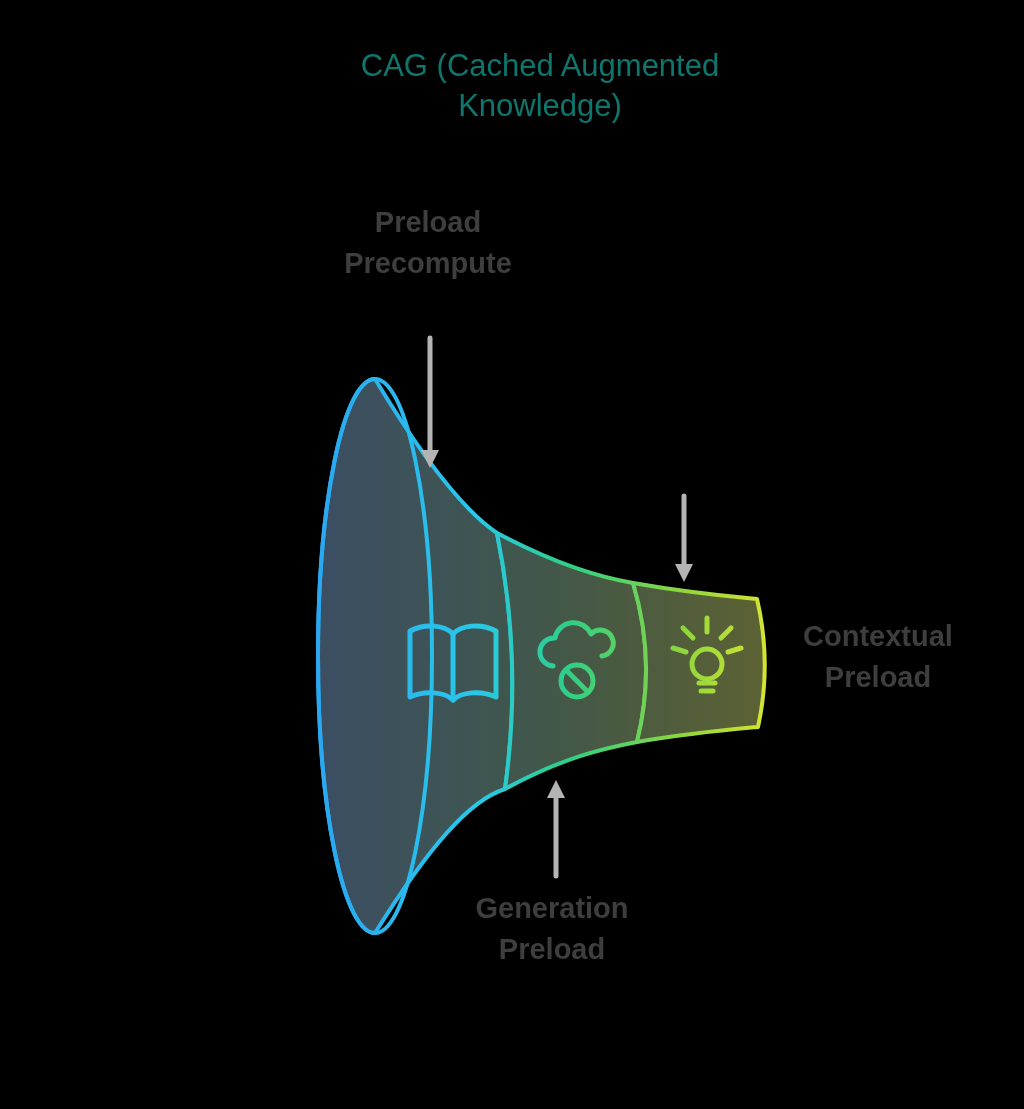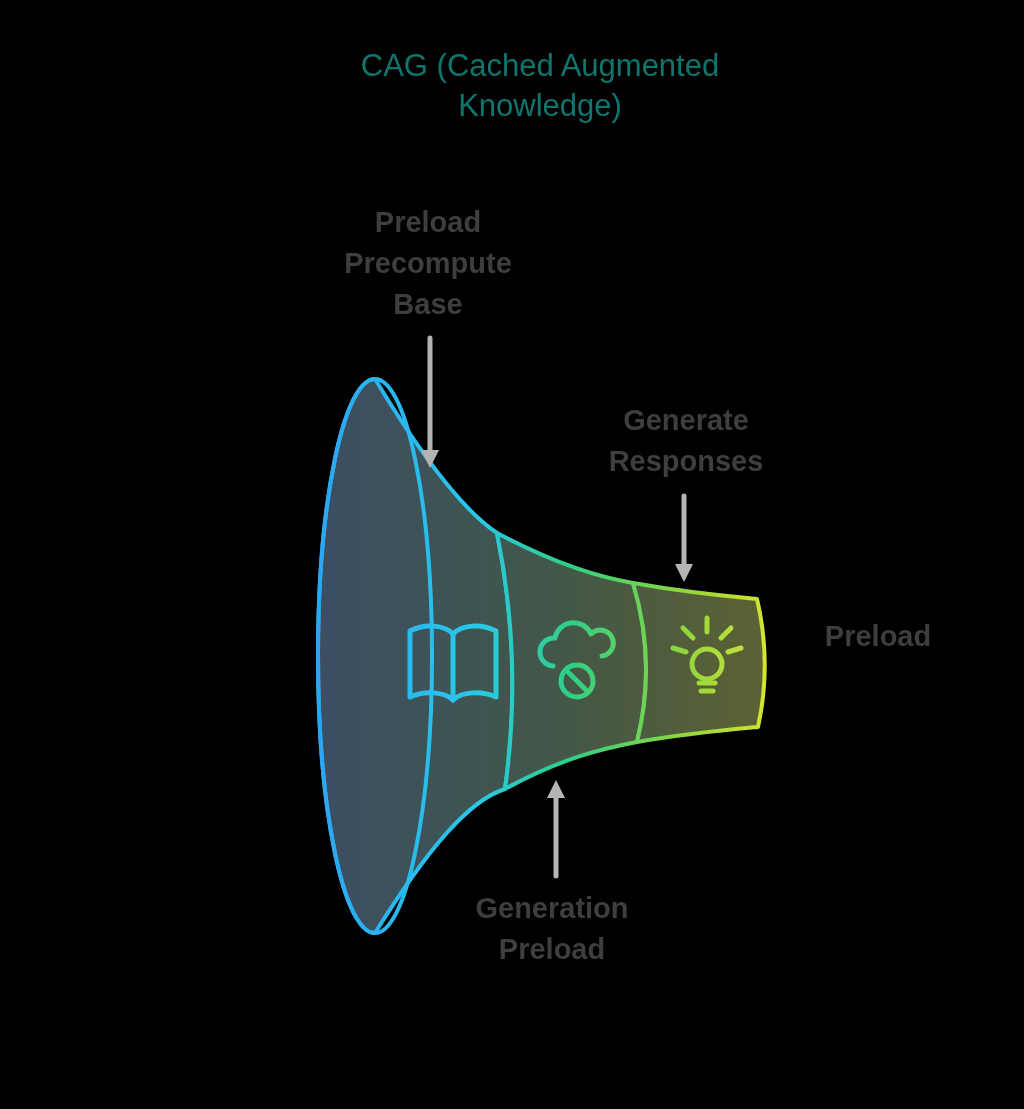--- a/index.html
+++ b/index.html
@@ -106,7 +106,6 @@
   <div class="lbl" style="left:428px;top:202px;">
     <div>Preload</div>
     <div>Precompute</div>
-    <div>Base</div>
   </div>
 
   <div class="lbl" style="left:686px;top:400px;">

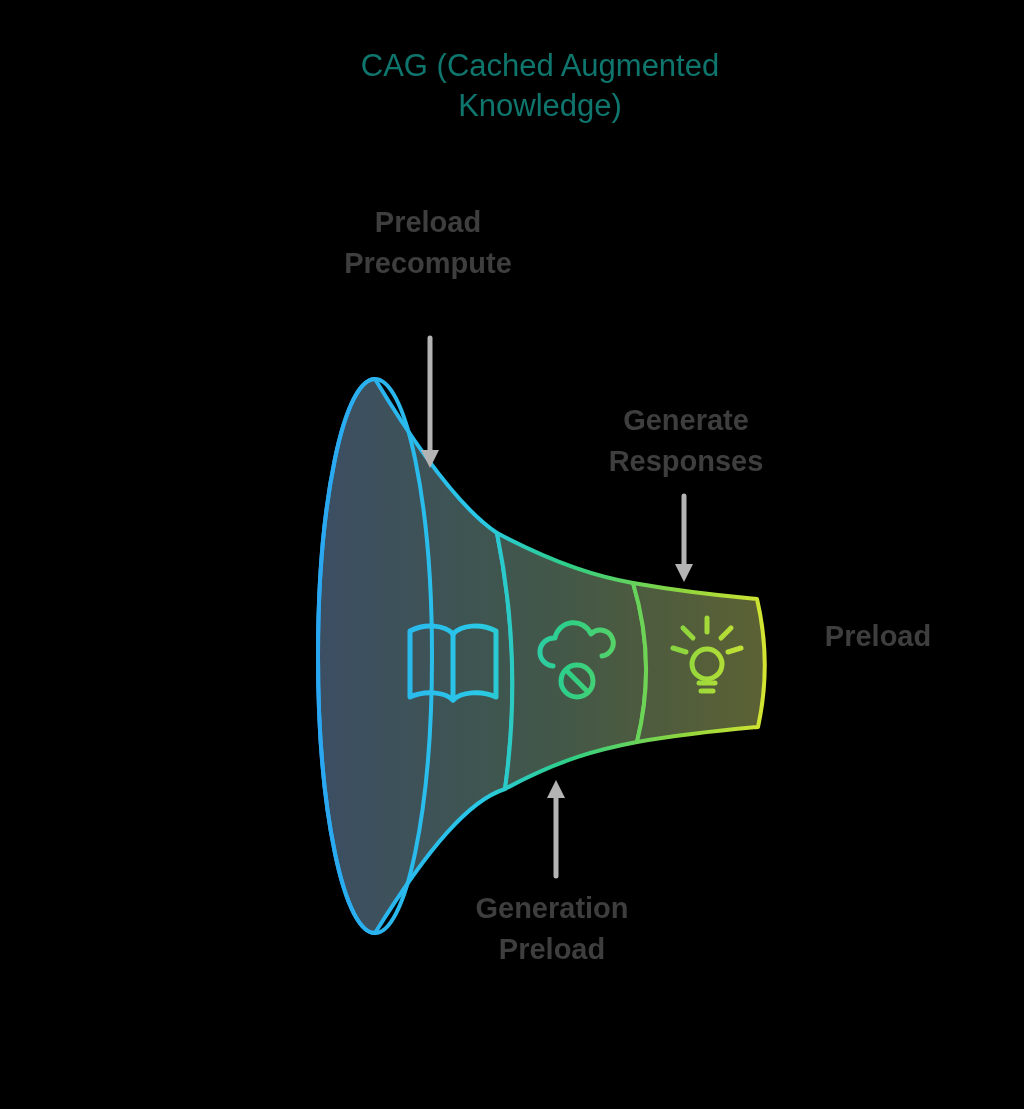--- a/index.html
+++ b/index.html
@@ -108,10 +108,6 @@
     <div>Precompute</div>
   </div>
 
-  <div class="lbl" style="left:686px;top:400px;">
-    <div>Generate</div>
-    <div>Responses</div>
-  </div>
 
 
   <div class="lbl" style="left:878px;top:616px;">

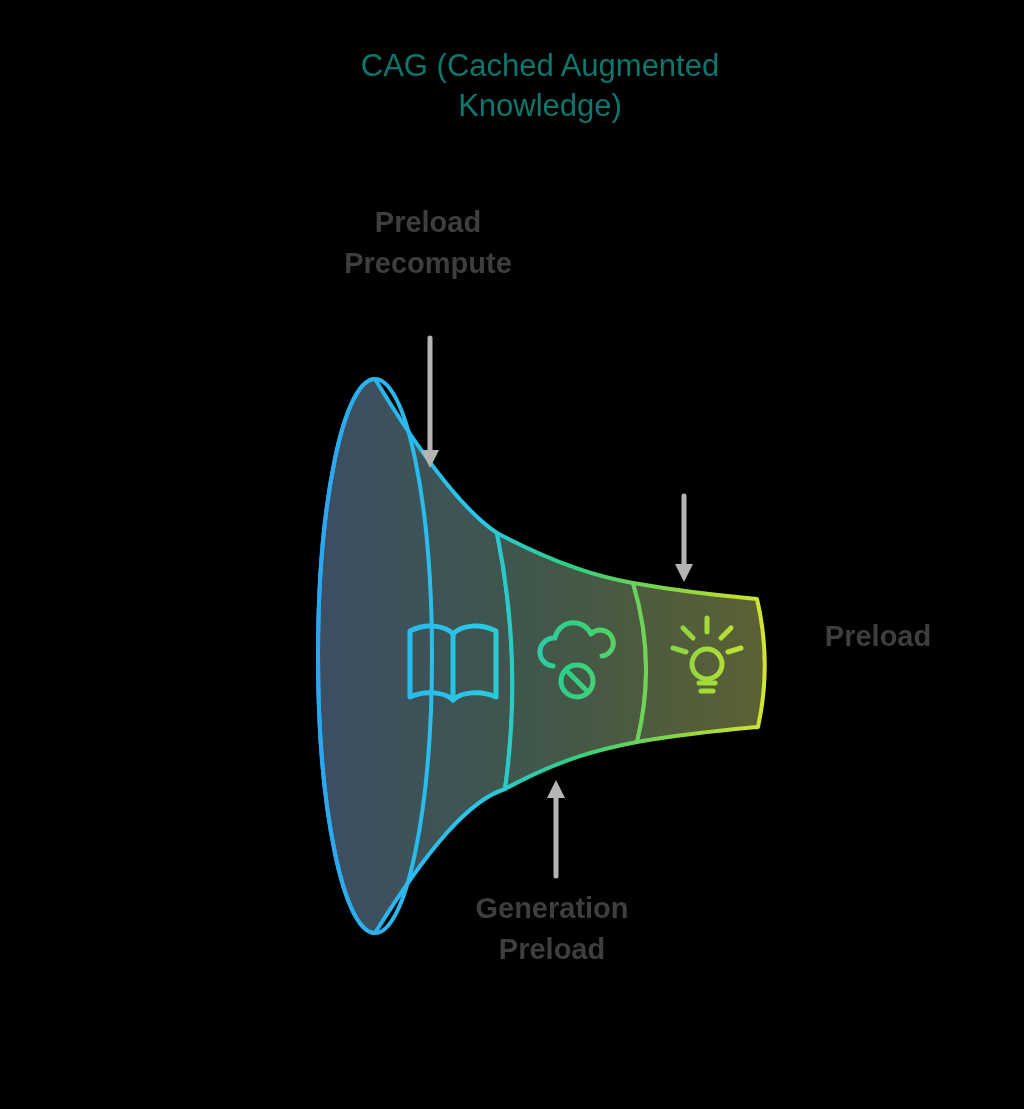--- a/index.html
+++ b/index.html
@@ -111,6 +111,7 @@
 
 
   <div class="lbl" style="left:878px;top:616px;">
+    <div>Contextual</div>
     <div>Preload</div>
   </div>
 

